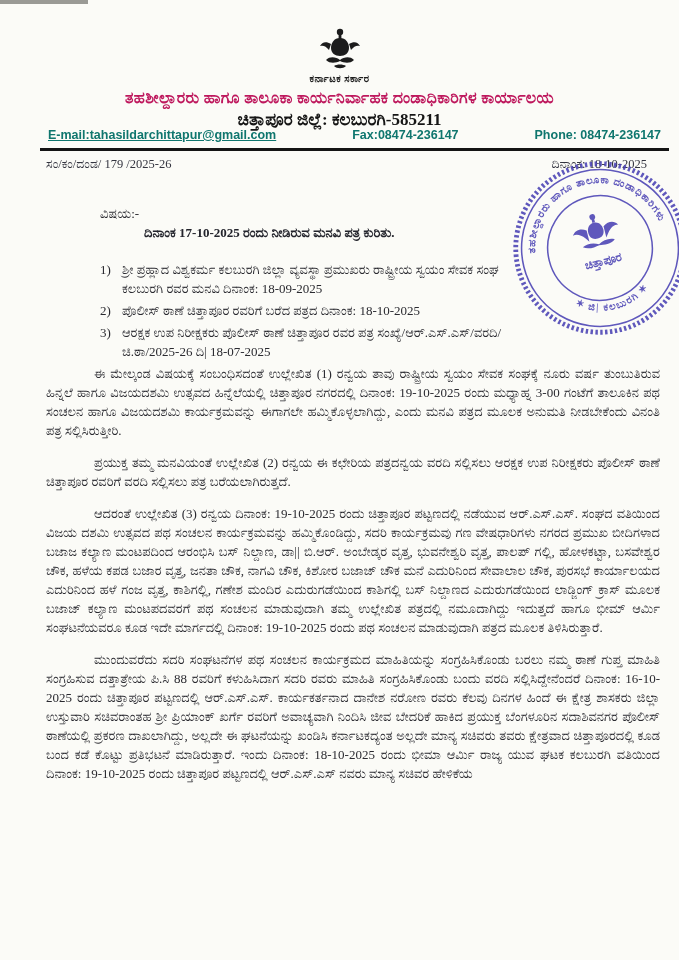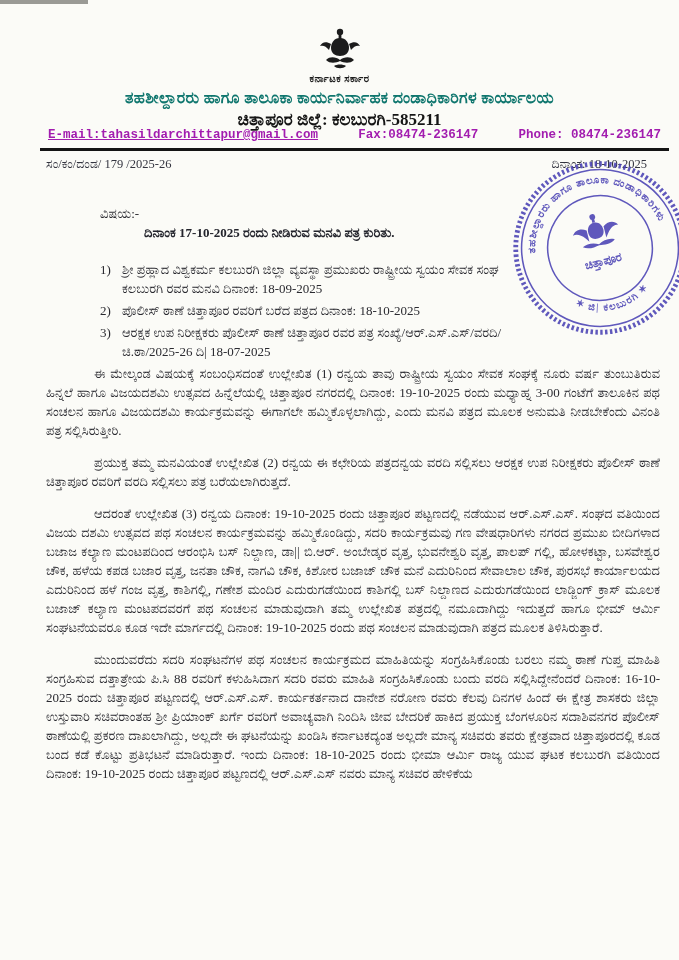--- a/index.html
+++ b/index.html
@@ -46,7 +46,7 @@
     font-weight: 700;
     margin-top: 4px;
     white-space: nowrap;
-    color: #0f766e;
+    color: #be185d;
     letter-spacing: .3px;
   }
   .office-subtitle {

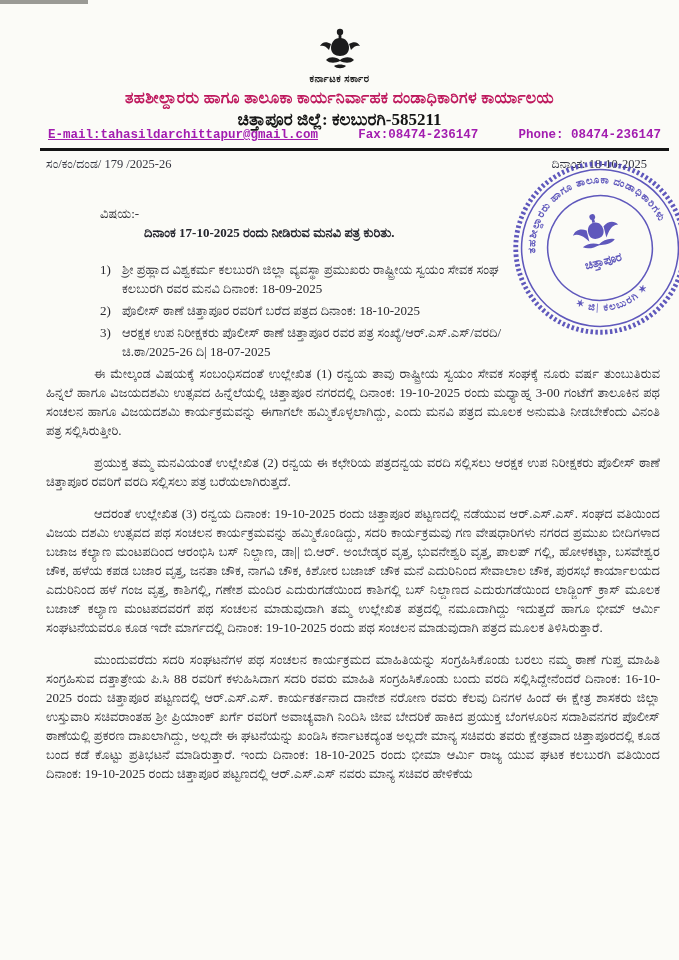--- a/index.html
+++ b/index.html
@@ -62,10 +62,10 @@
     display: flex;
     justify-content: space-between;
     align-items: baseline;
-    font-family: Liberation Mono, monospace;
+    font-family: Liberation Sans, sans-serif;
     font-size: 12.5px;
     font-weight: 600;
-    color: #a21caf;
+    color: #0f766e;
     gap: 19px;
   }
   .contact-email { text-decoration: underline; }

